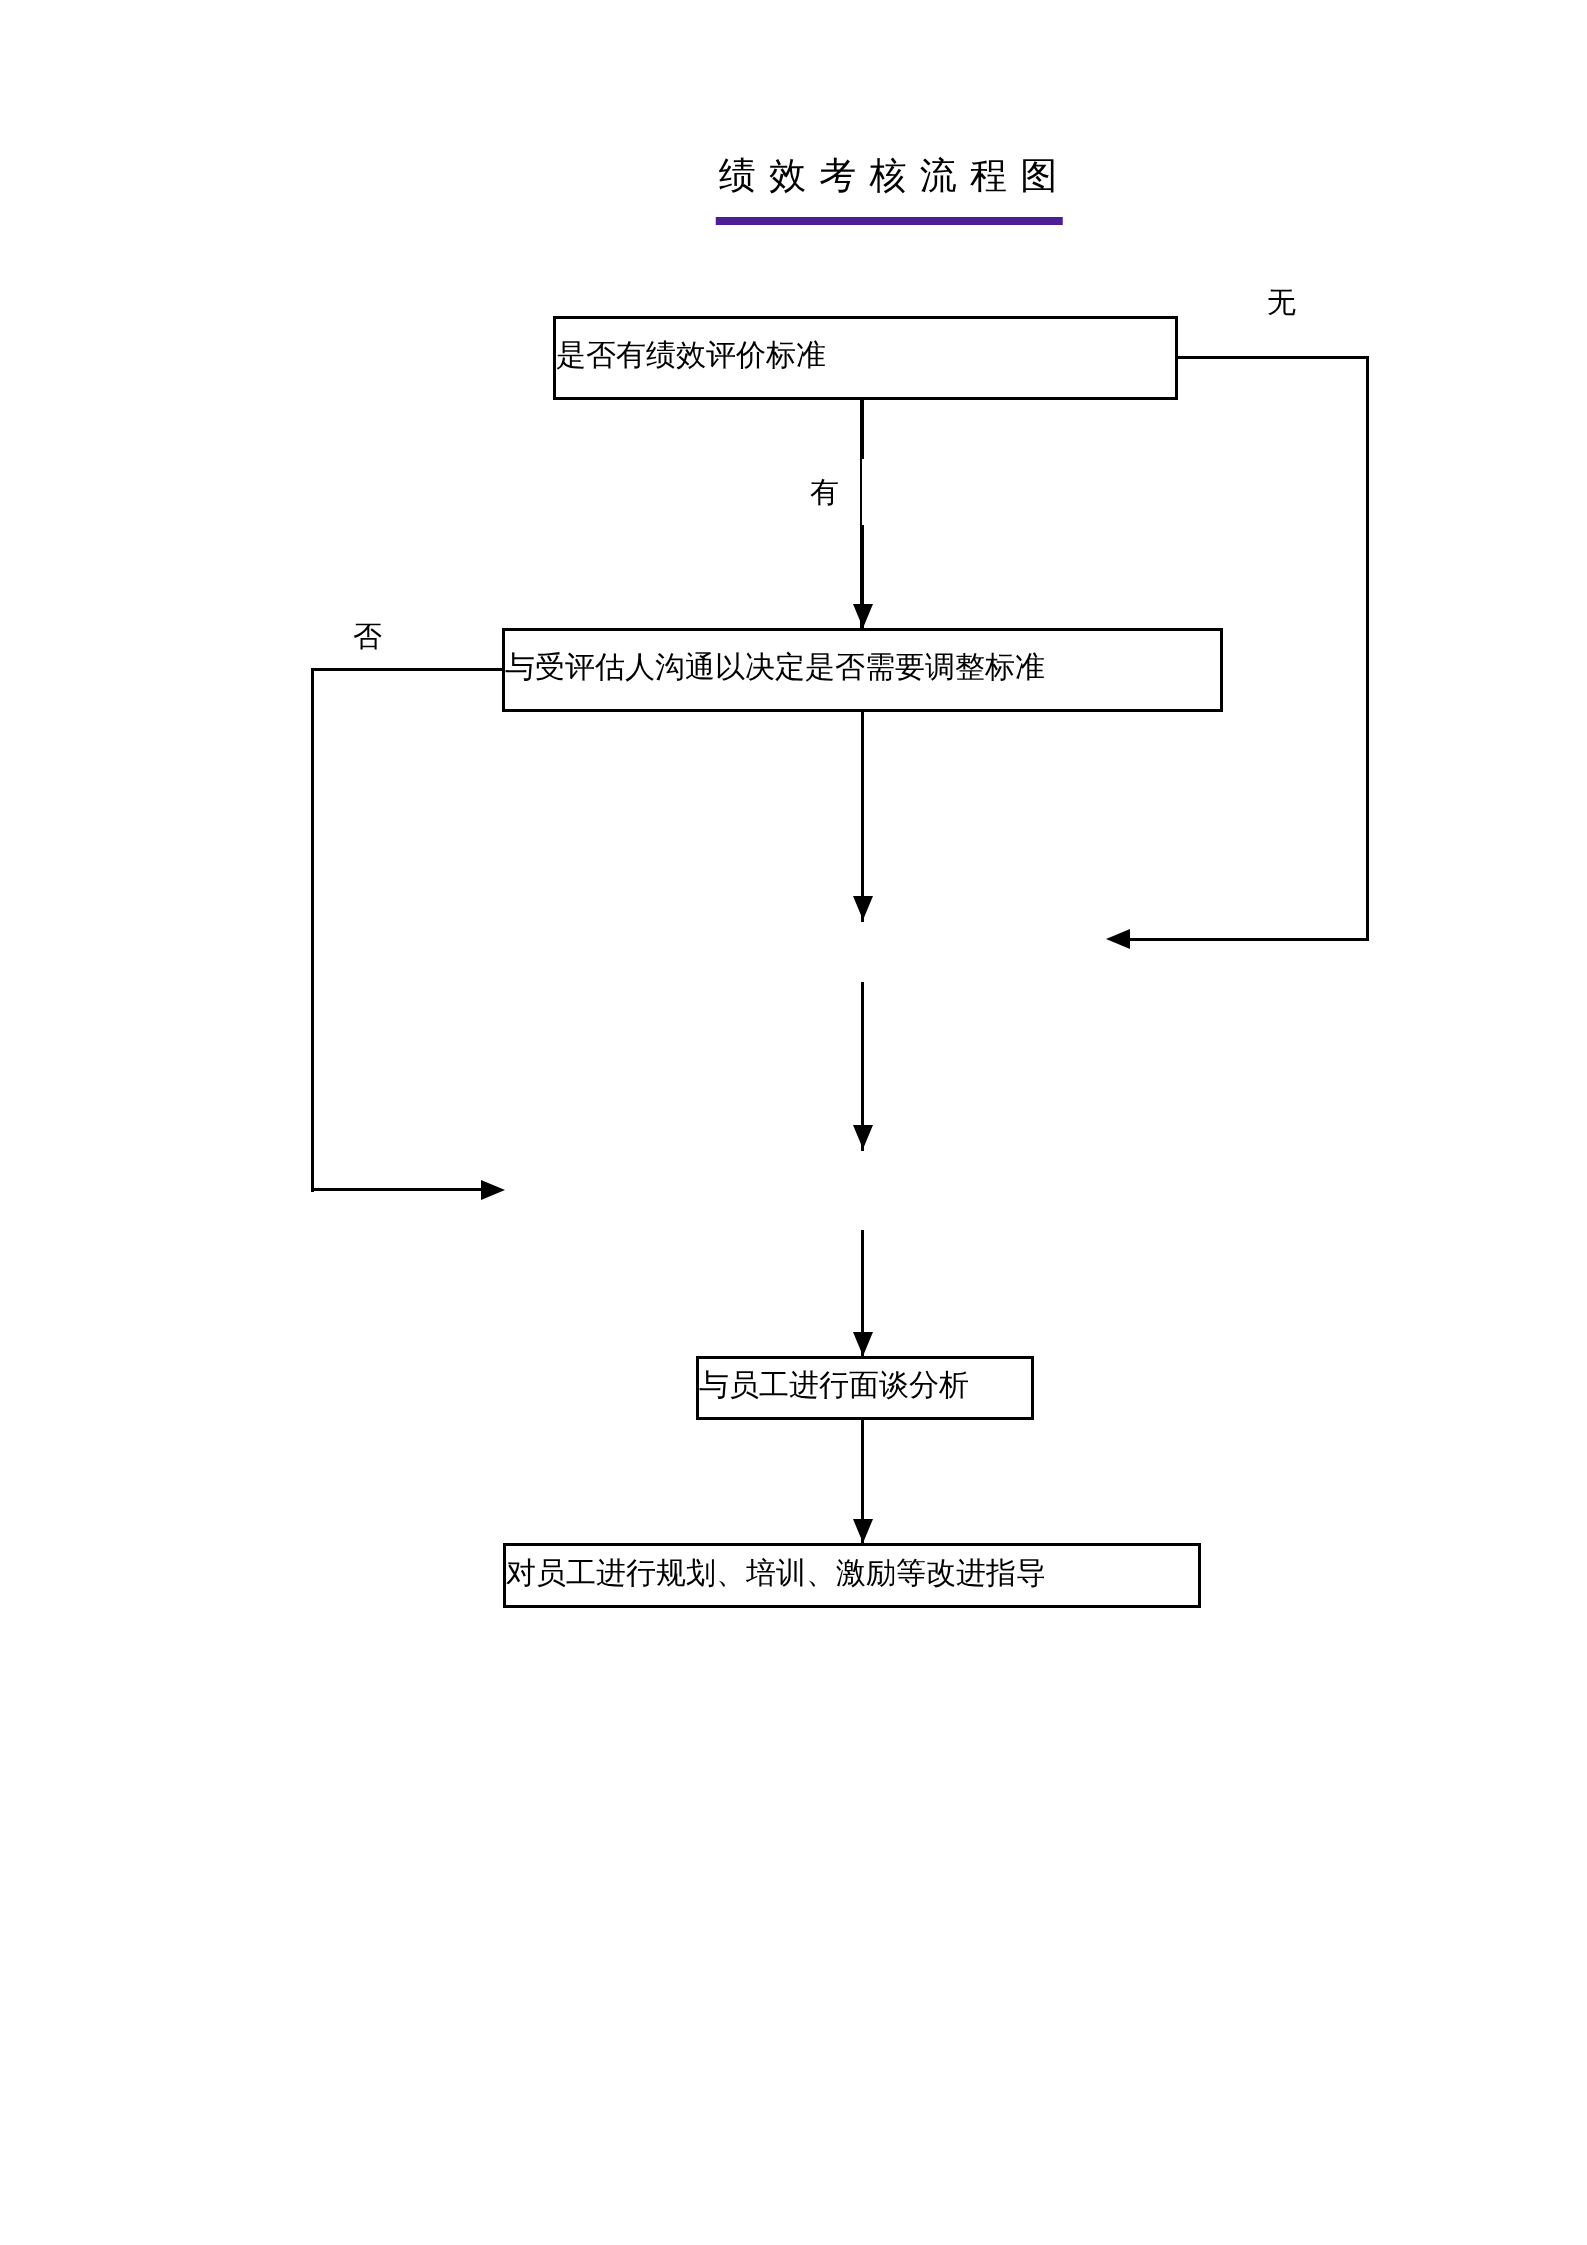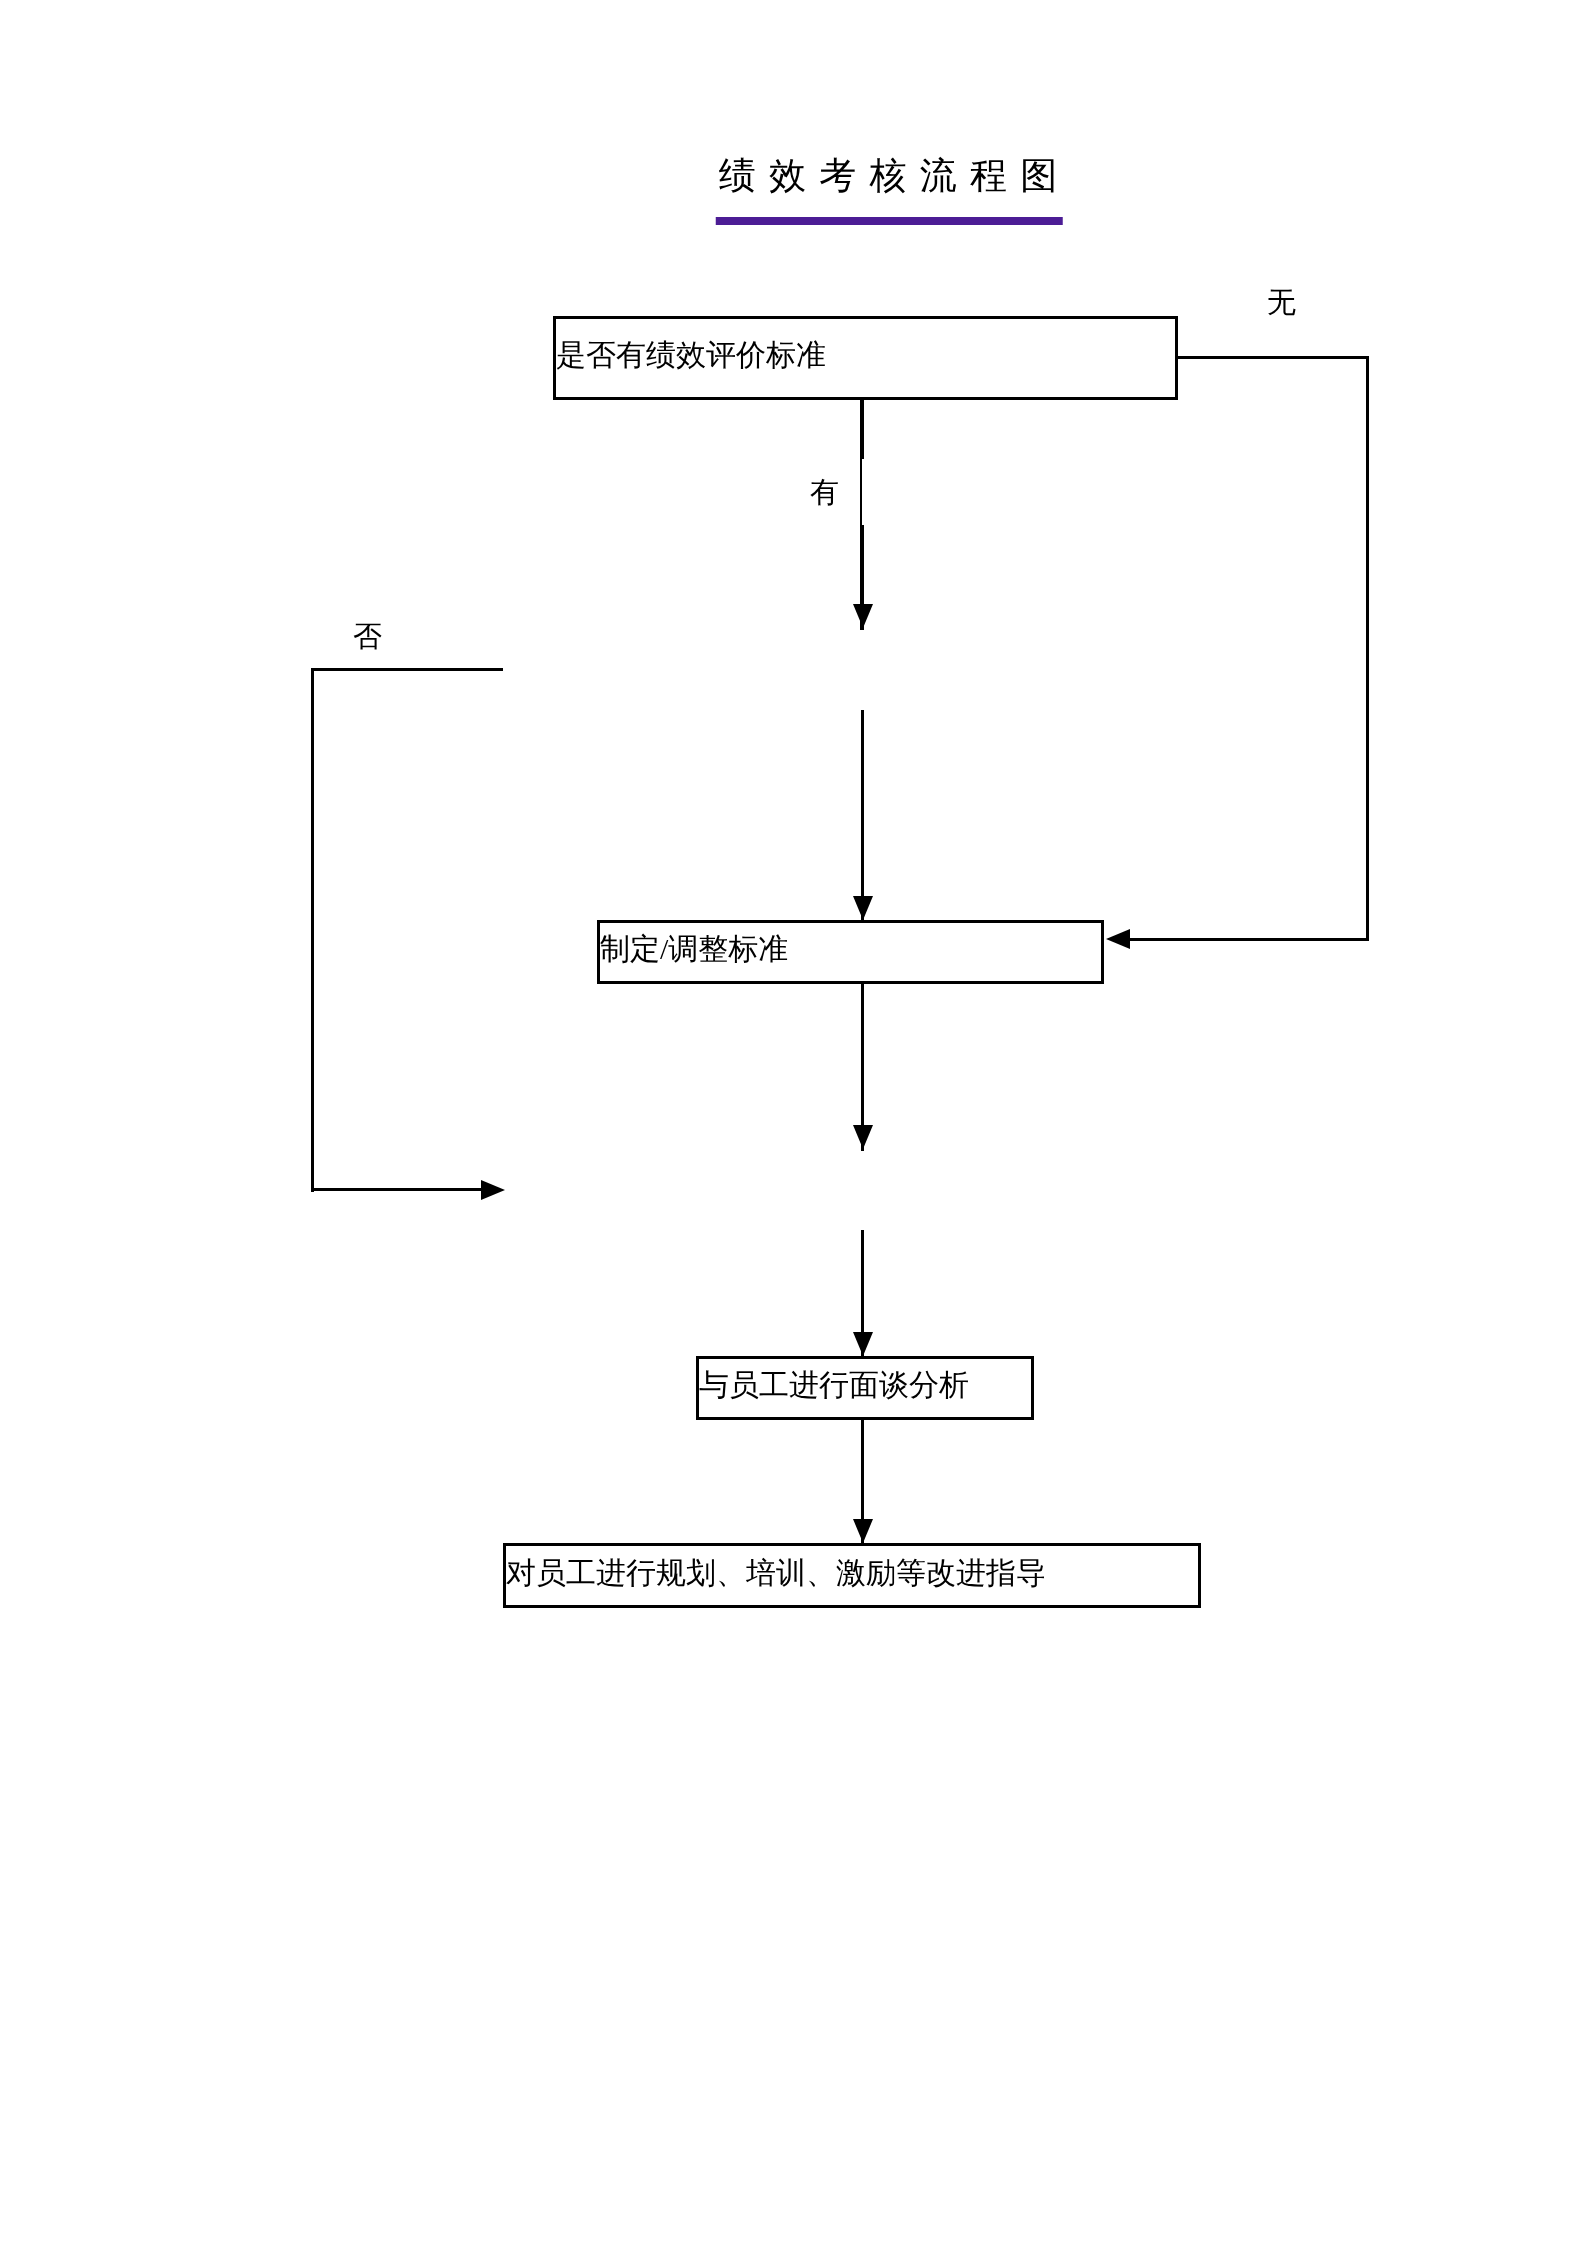--- a/index.html
+++ b/index.html
@@ -107,6 +107,9 @@
   <div class="node" id="node-has-standard">
     <span>是否有绩效评价标准</span>
   </div>
+  <div class="node" id="node-communicate">
+    <span>与受评估人沟通以决定是否需要调整标准</span>
+  </div>
   <div class="node" id="node-set-adjust">
     <span>制定/调整标准</span>
   </div>

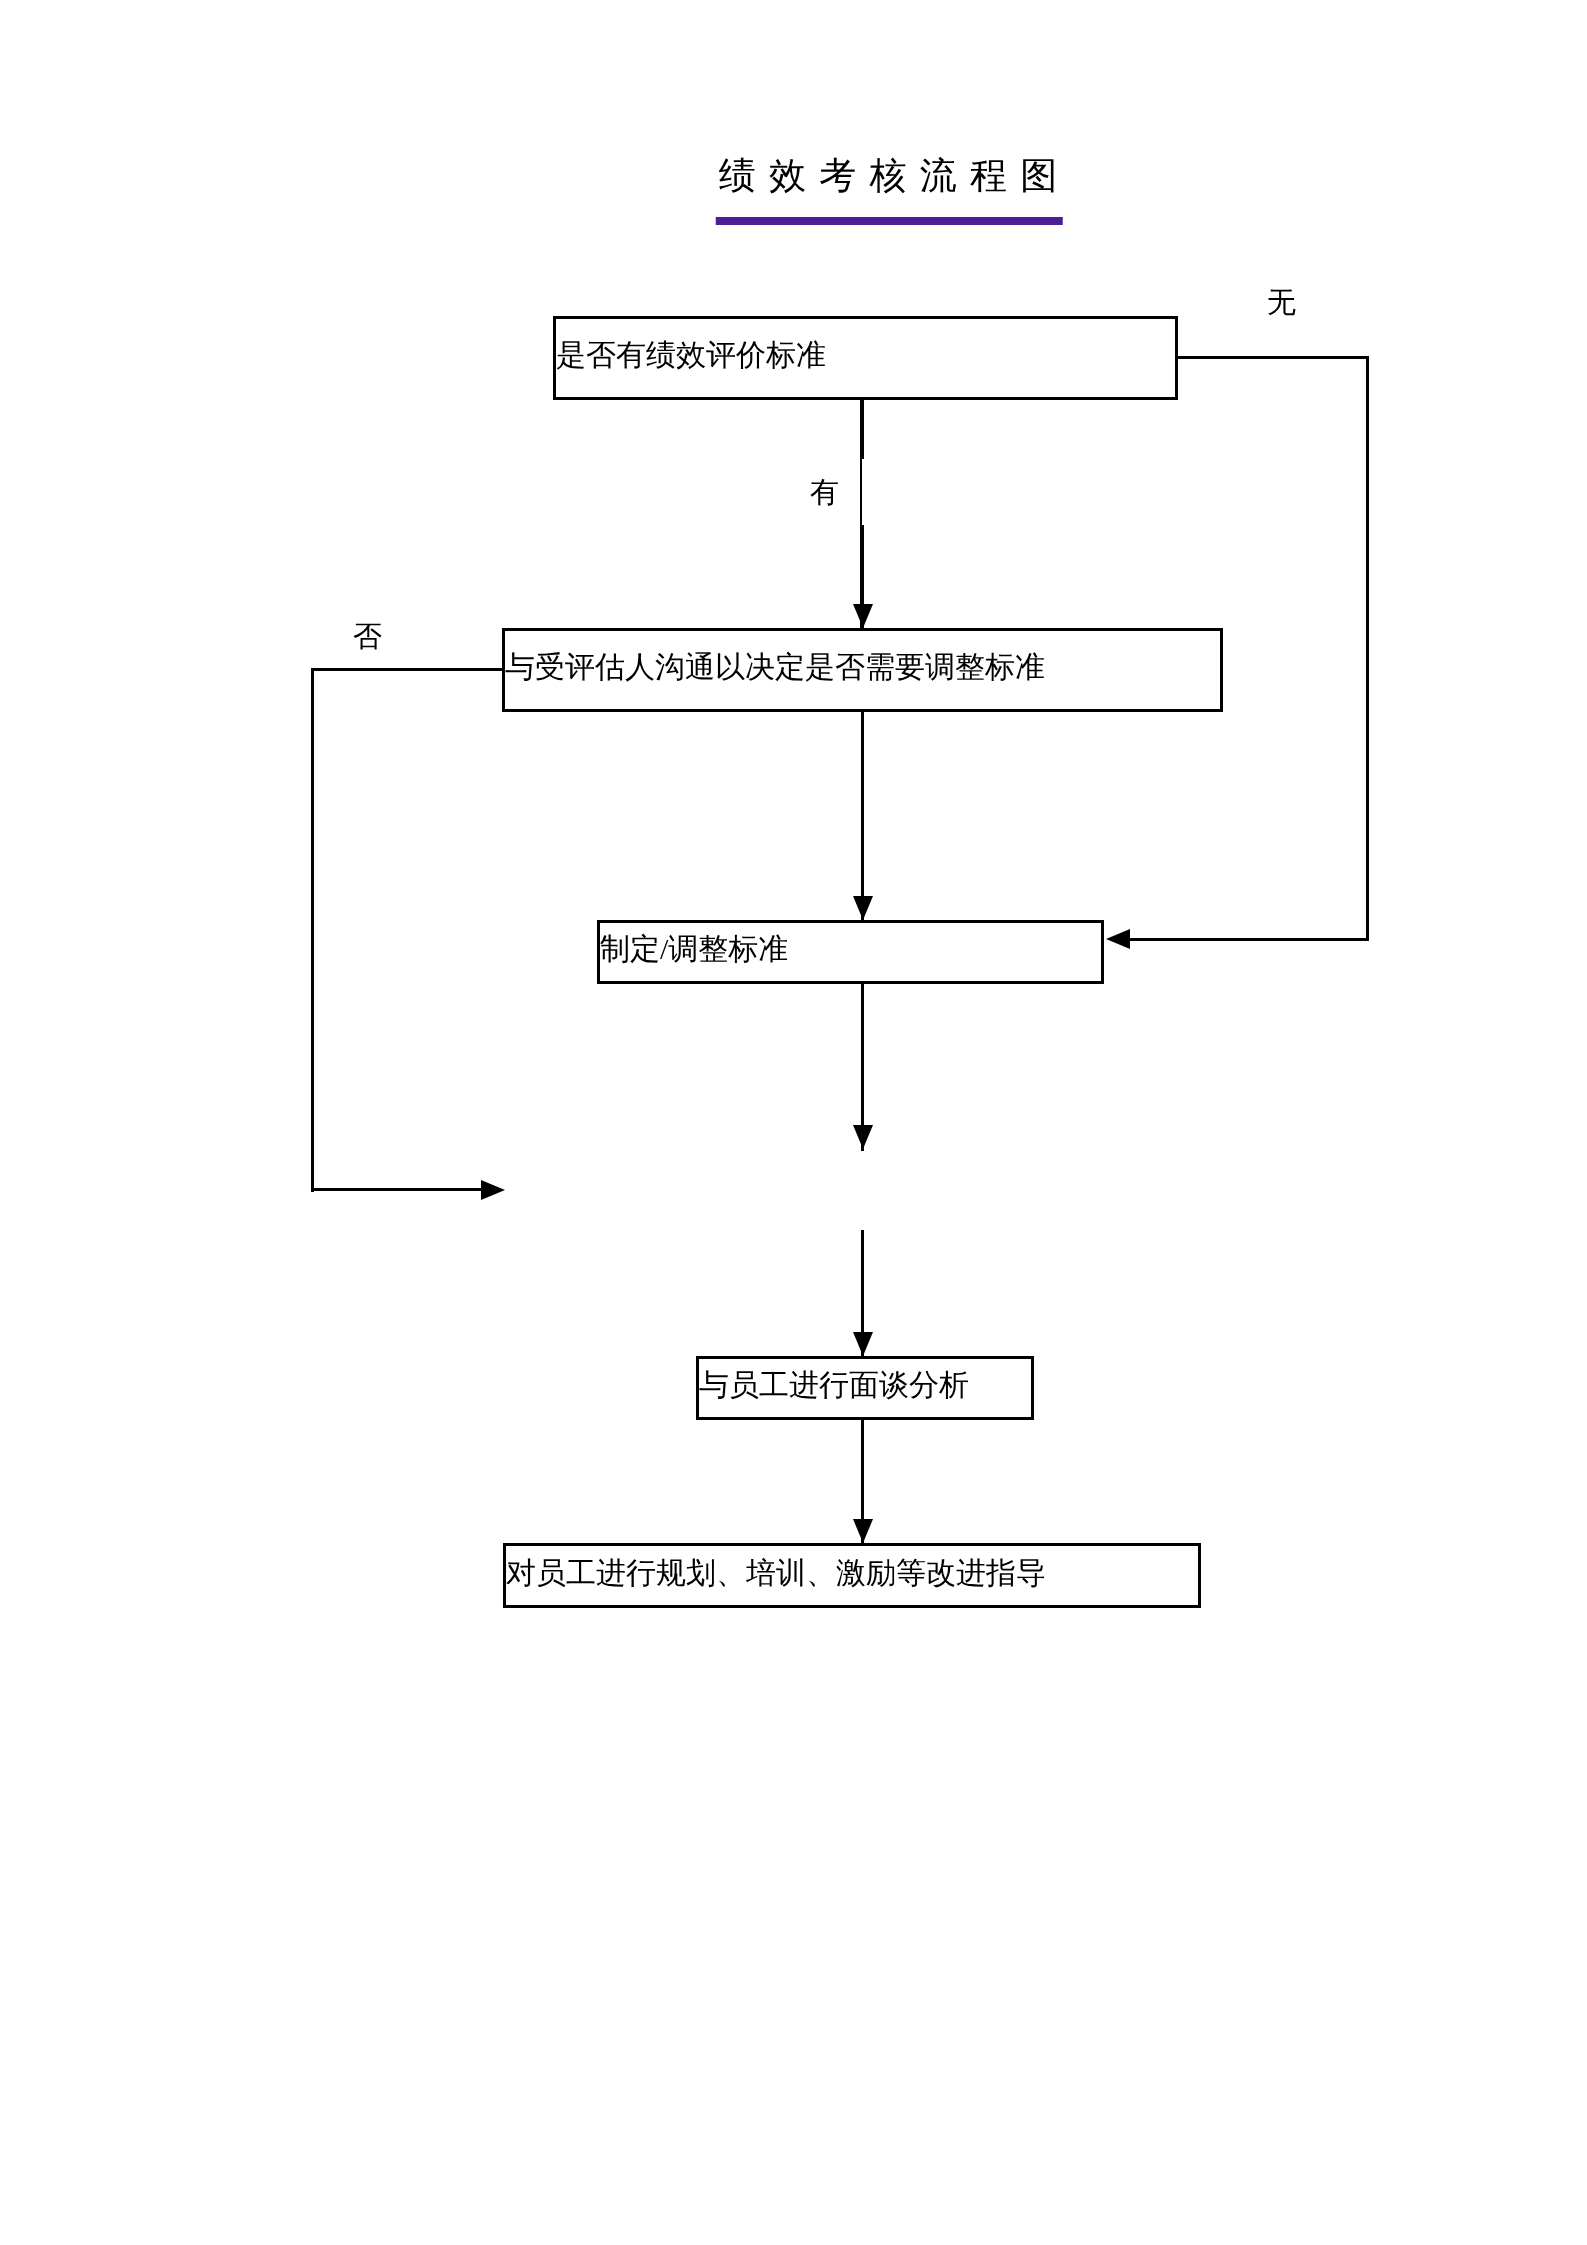--- a/index.html
+++ b/index.html
@@ -110,9 +110,6 @@
   <div class="node" id="node-communicate">
     <span>与受评估人沟通以决定是否需要调整标准</span>
   </div>
-  <div class="node" id="node-set-adjust">
-    <span>制定/调整标准</span>
-  </div>
   <div class="node" id="node-interview">
     <span>与员工进行面谈分析</span>
   </div>

